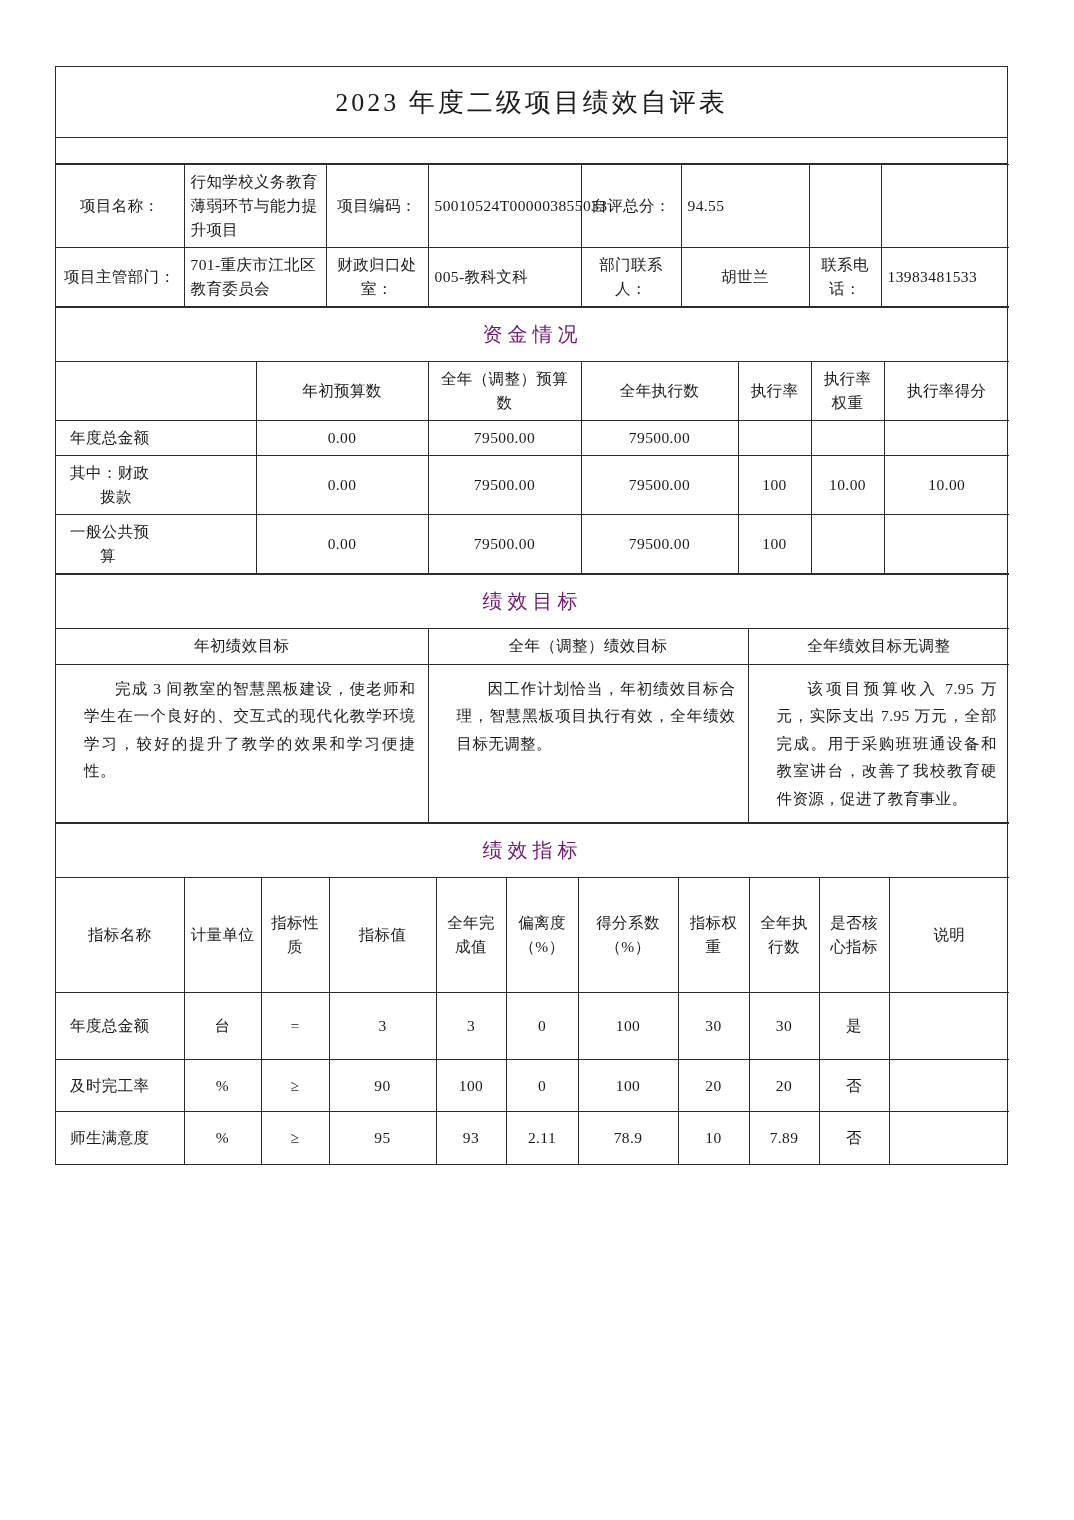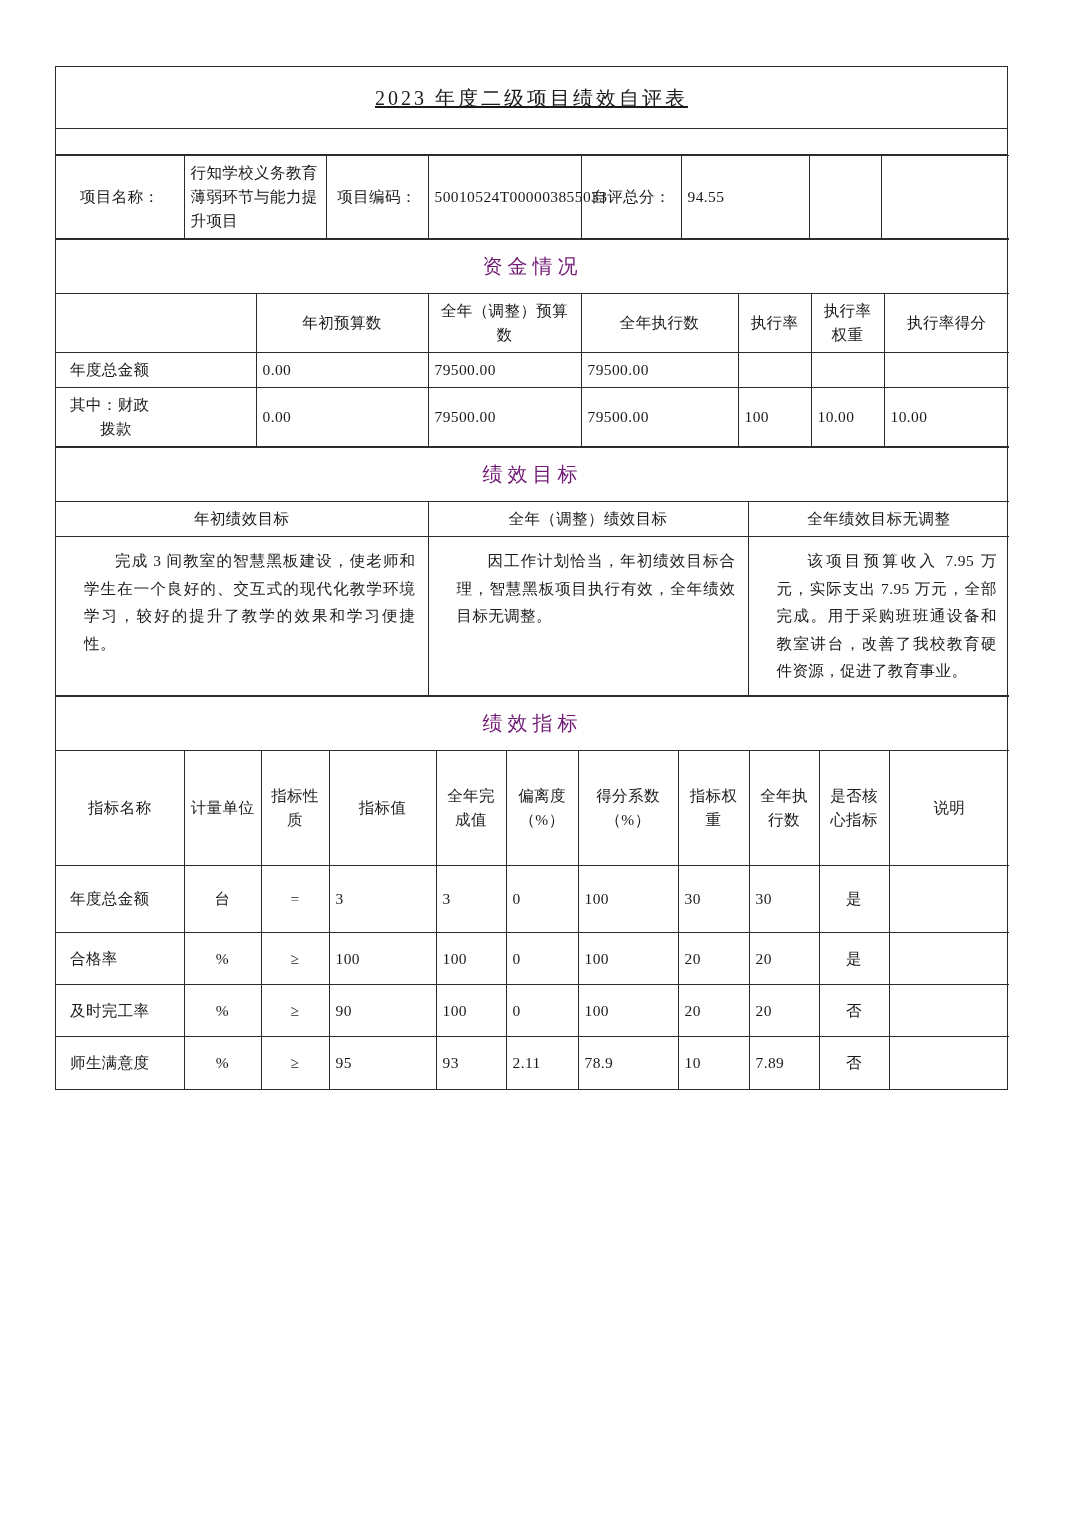--- a/index.html
+++ b/index.html
@@ -45,10 +45,9 @@
     padding: 16px 0 14px;
   }
   .title-cell .t {
-    font-size: 20px;
+    font-size: 26px;
     letter-spacing: 3px;
     font-family: "Liberation Serif", "DejaVu Serif", serif;
-    text-decoration: underline;
   }
   .spacer-row td {
     height: 26px;

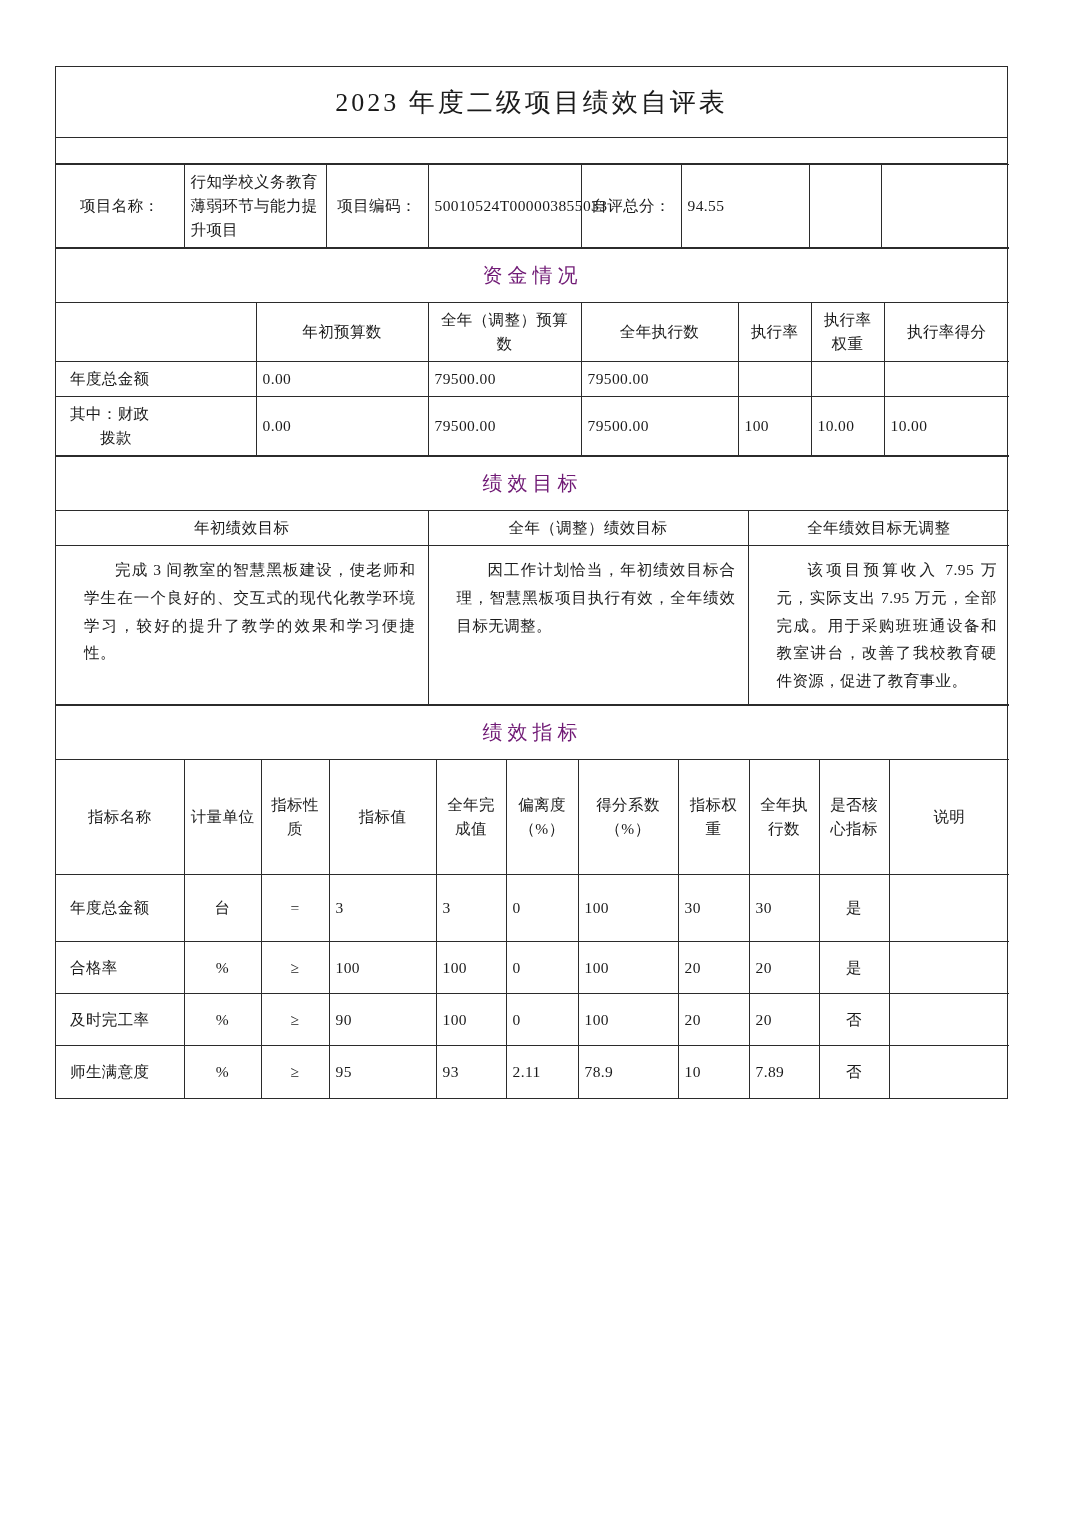--- a/index.html
+++ b/index.html
@@ -126,6 +126,16 @@
       <td class="lft">94.55</td>
       <td class="ctr"></td>
       <td class="ctr no-right"></td>
+    </tr>
+    <tr>
+      <td class="ctr no-left">项目主管部门：</td>
+      <td class="lft">701-重庆市江北区教育委员会</td>
+      <td class="ctr">财政归口处室：</td>
+      <td class="lft">005-教科文科</td>
+      <td class="ctr">部门联系人：</td>
+      <td class="ctr">胡世兰</td>
+      <td class="ctr">联系电话：</td>
+      <td class="lft no-right">13983481533</td>
     </tr>
   </tbody>
     </table>

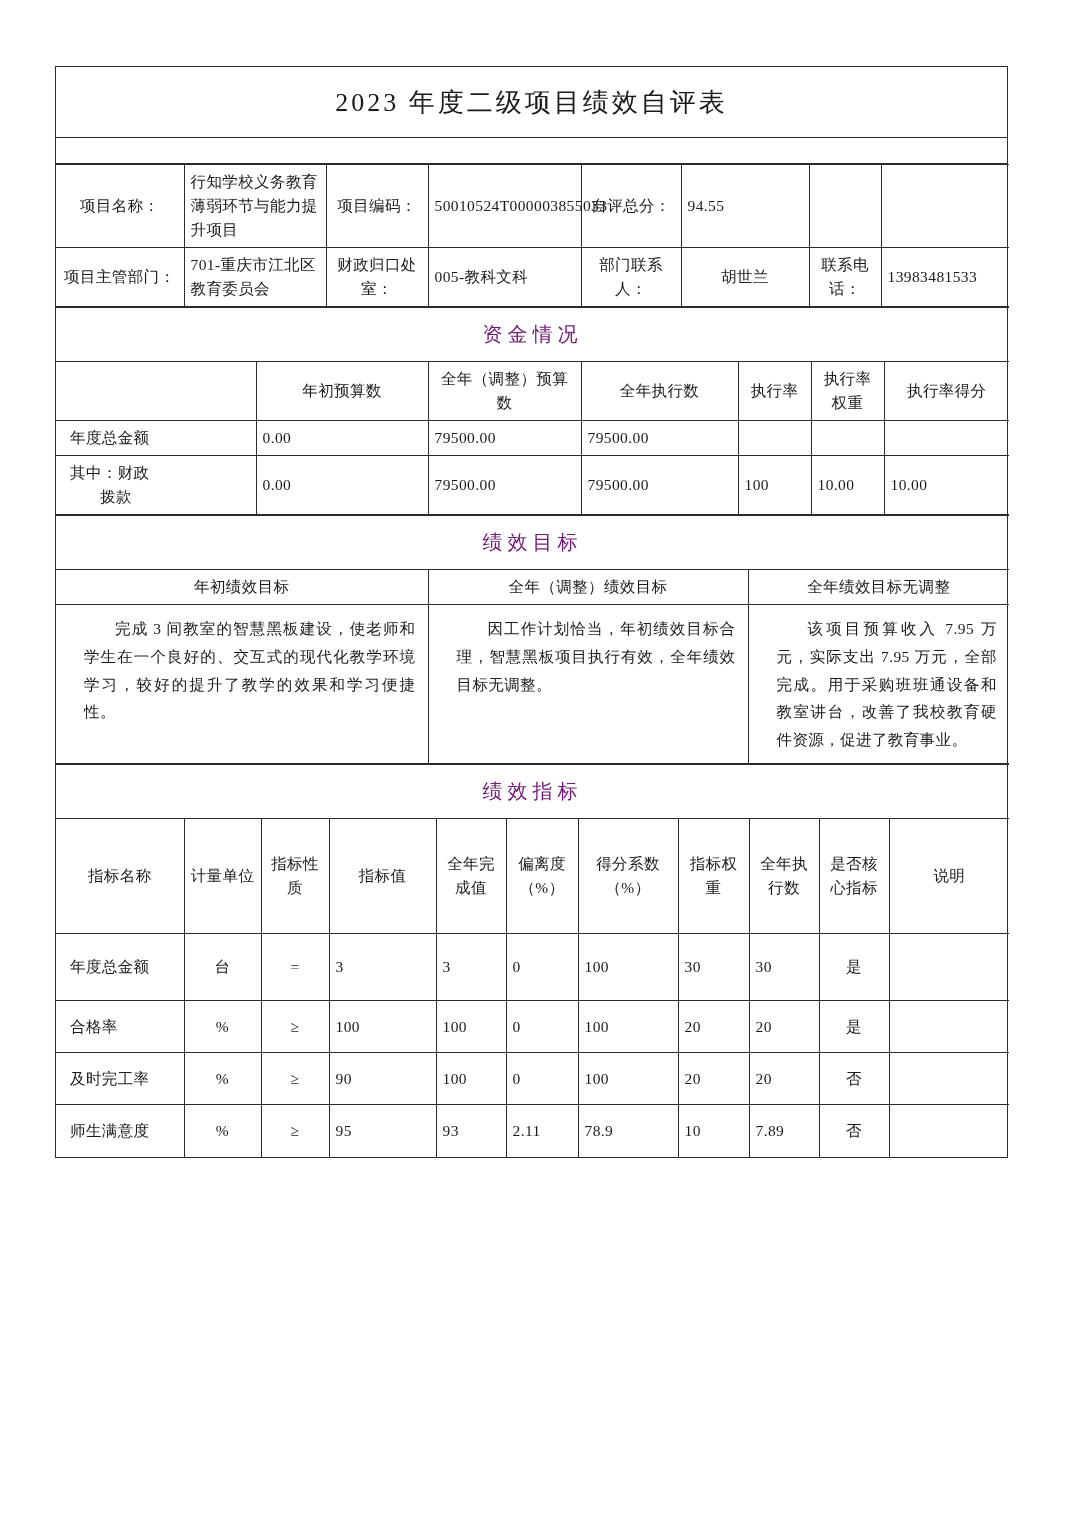--- a/index.html
+++ b/index.html
@@ -81,7 +81,7 @@
     vertical-align: top;
   }
   .para .ind { text-indent: 2em; display: block; margin-left: 16px; }
-  .num { text-align: left; font-family: "Liberation Serif", "DejaVu Serif", serif; margin-left: 17px; }
+  .num { text-align: center; font-family: "Liberation Serif", "DejaVu Serif", serif; margin-left: 17px; }
   .tall { height: 150px; }
 </style>
 </head>

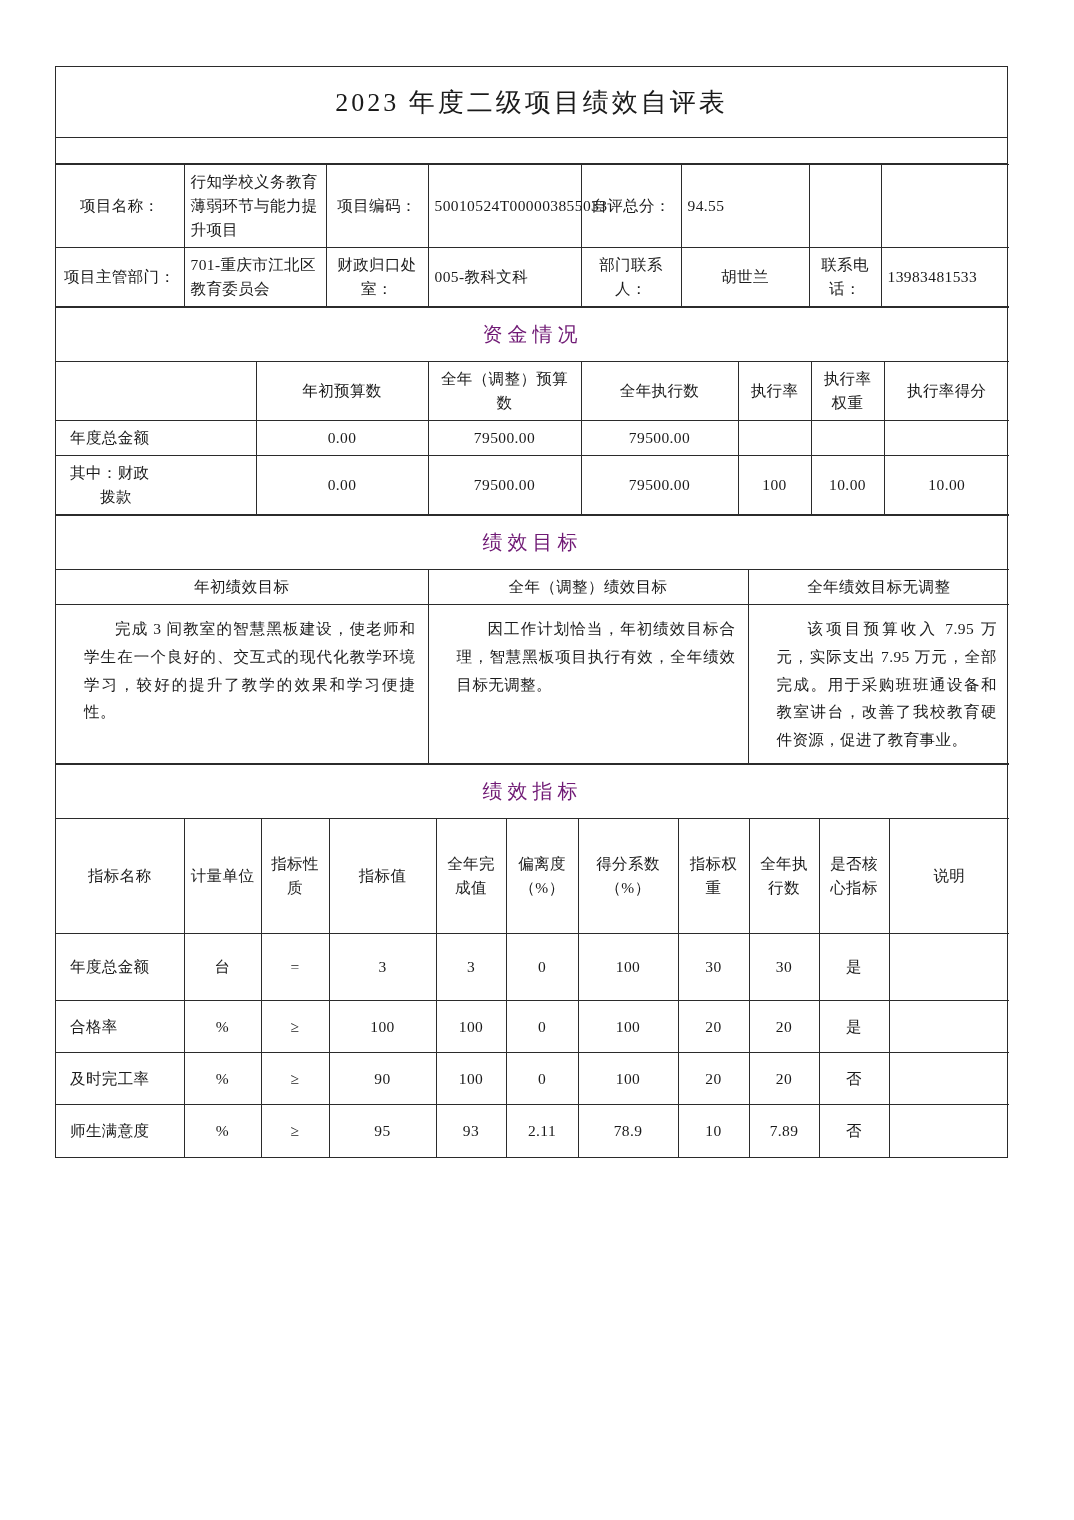--- a/index.html
+++ b/index.html
@@ -194,6 +194,20 @@
       <td class="num no-right">10.00</td>
     </tr>
 
+    <tr>
+      <td class="label no-left">
+        <span class="indent2">
+          <span>一般公共预</span>
+          <span class="l2">算</span>
+        </span>
+      </td>
+      <td class="num">0.00</td>
+      <td class="num">79500.00</td>
+      <td class="num">79500.00</td>
+      <td class="num">100</td>
+      <td class="num"></td>
+      <td class="num no-right"></td>
+    </tr>
   </tbody>
     </table>
 

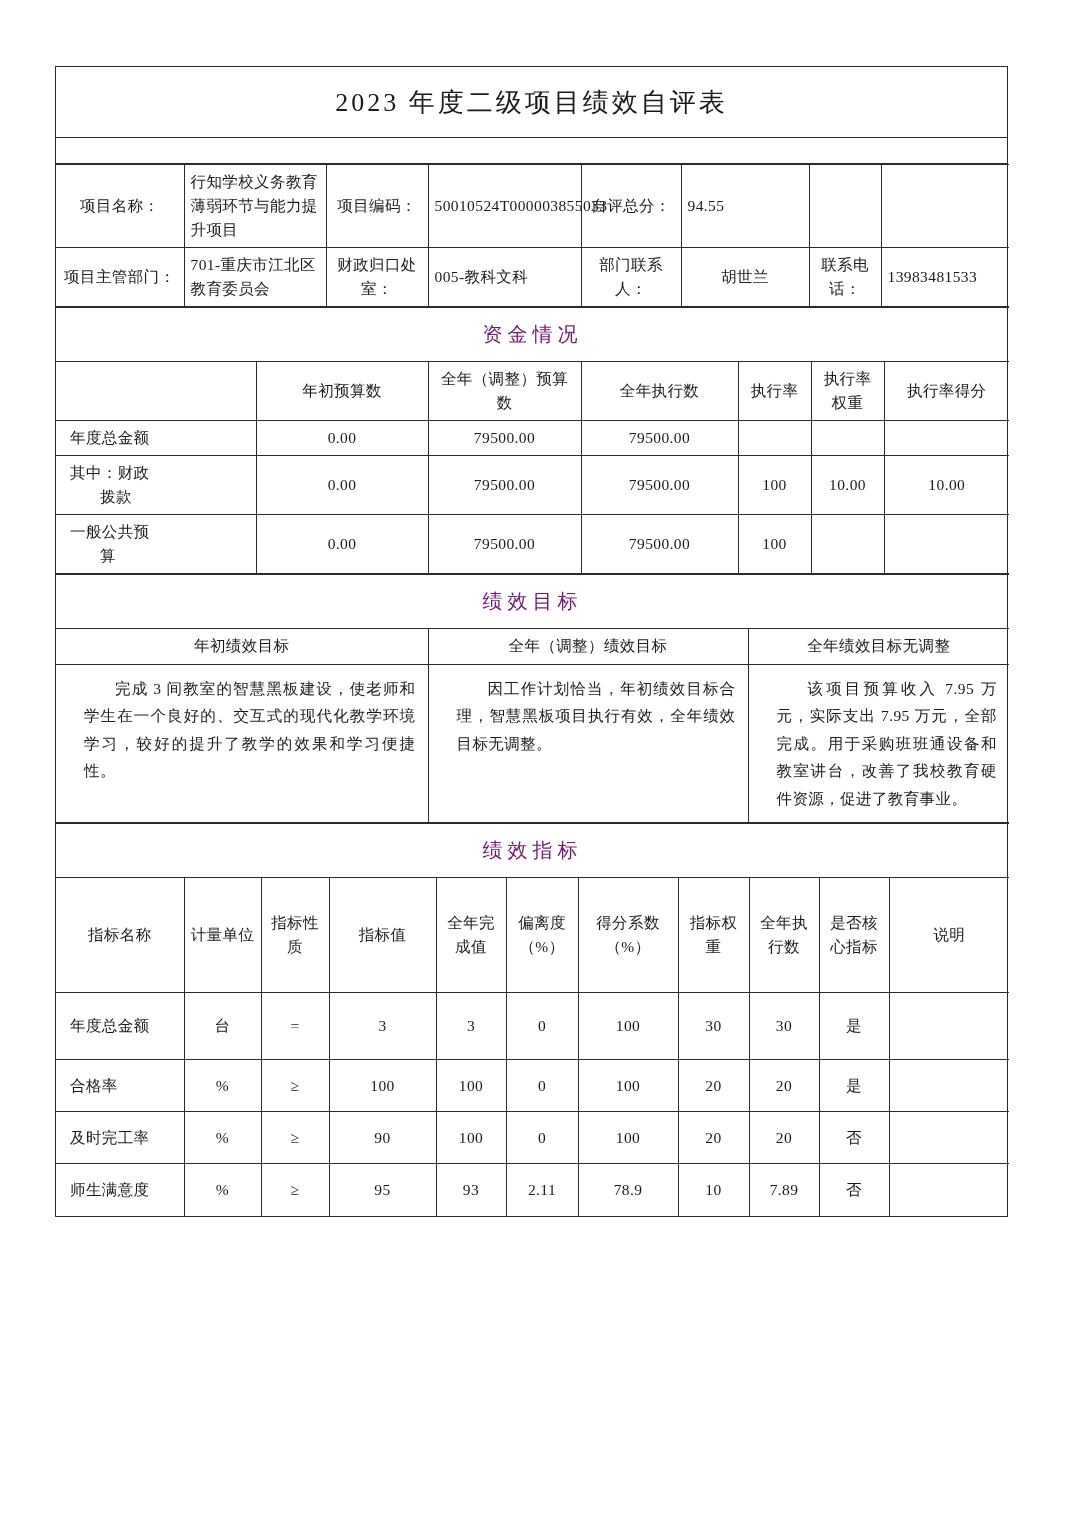--- a/index.html
+++ b/index.html
@@ -286,19 +286,6 @@
       <td class="ctr no-right"></td>
     </tr>
 
-    <tr>
-      <td class="label no-left" style="height:52px">合格率</td>
-      <td class="ctr">%</td>
-      <td class="ctr">≥</td>
-      <td class="num">100</td>
-      <td class="num">100</td>
-      <td class="num">0</td>
-      <td class="num">100</td>
-      <td class="num">20</td>
-      <td class="num">20</td>
-      <td class="ctr">是</td>
-      <td class="ctr no-right"></td>
-    </tr>
 
     <tr>
       <td class="label no-left" style="height:52px">及时完工率</td>

